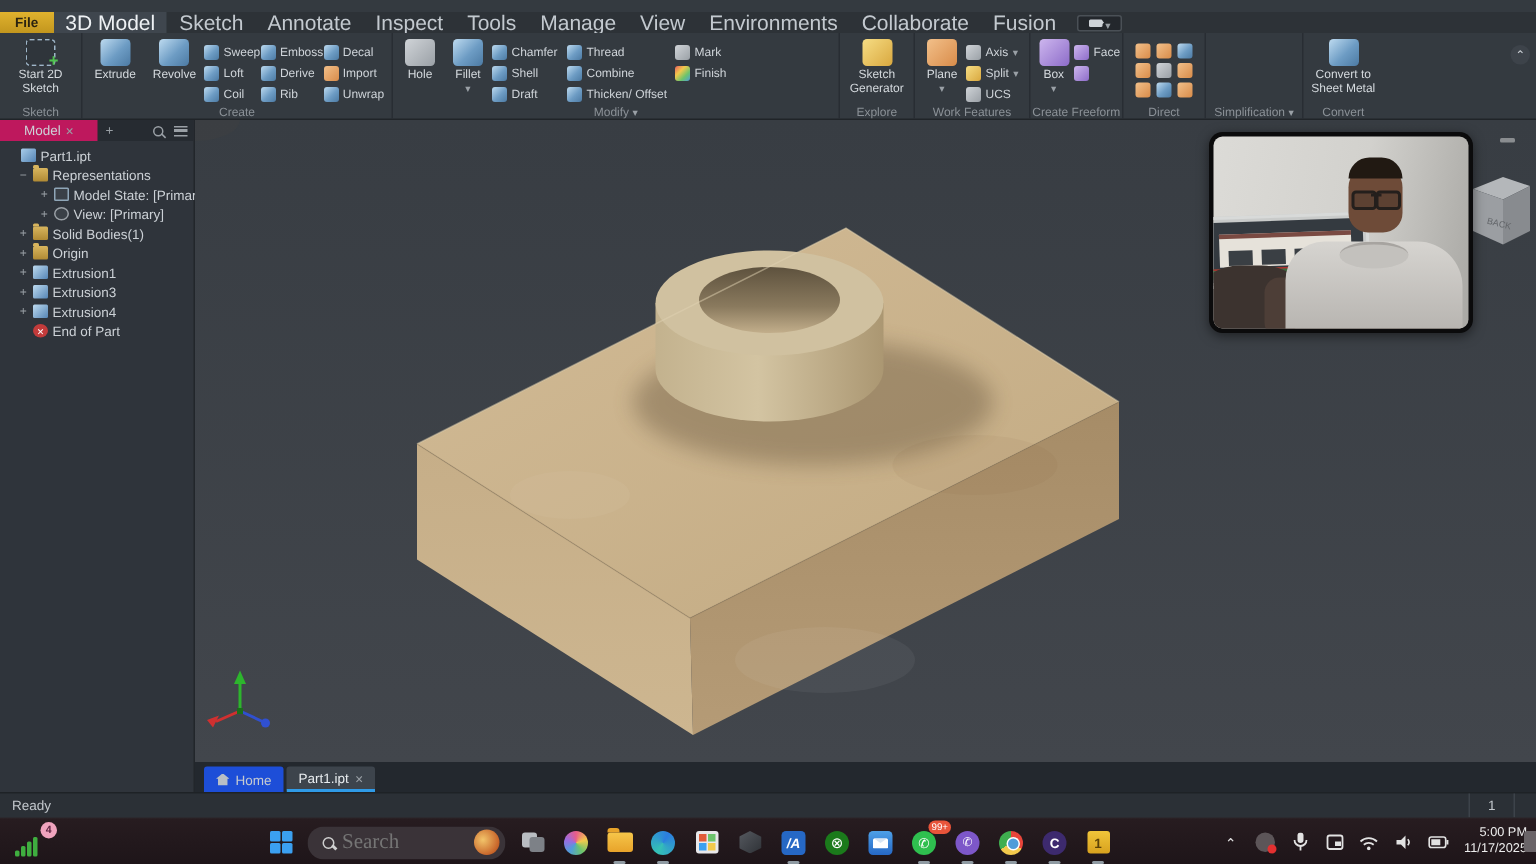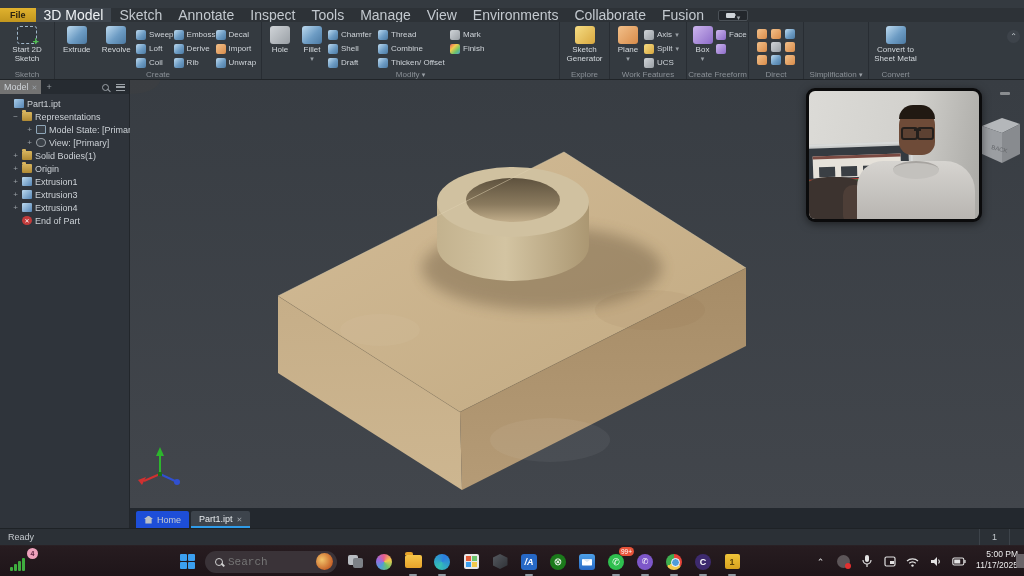--- a/index.html
+++ b/index.html
@@ -51,7 +51,7 @@
   
   .browser{position:absolute;top:80px;left:0;width:130px;height:448px;background:#2f343b;border-right:1px solid #22262b}
   .bheader{height:14px;background:#262b31;display:flex;align-items:center;font-size:9px;color:#cdd2d7}
-  .btab{background:#737373;height:100%;display:flex;align-items:center;padding:0 4px;gap:3px}
+  .btab{background:#be185d;height:100%;display:flex;align-items:center;padding:0 16px;gap:3px}
   .btab .x::after{content:"✕";font-size:7px;color:#9aa0a6}
   .bplus{padding:0 5px;color:#9aa0a6}
   .bplus::after{content:"+";font-size:9px}

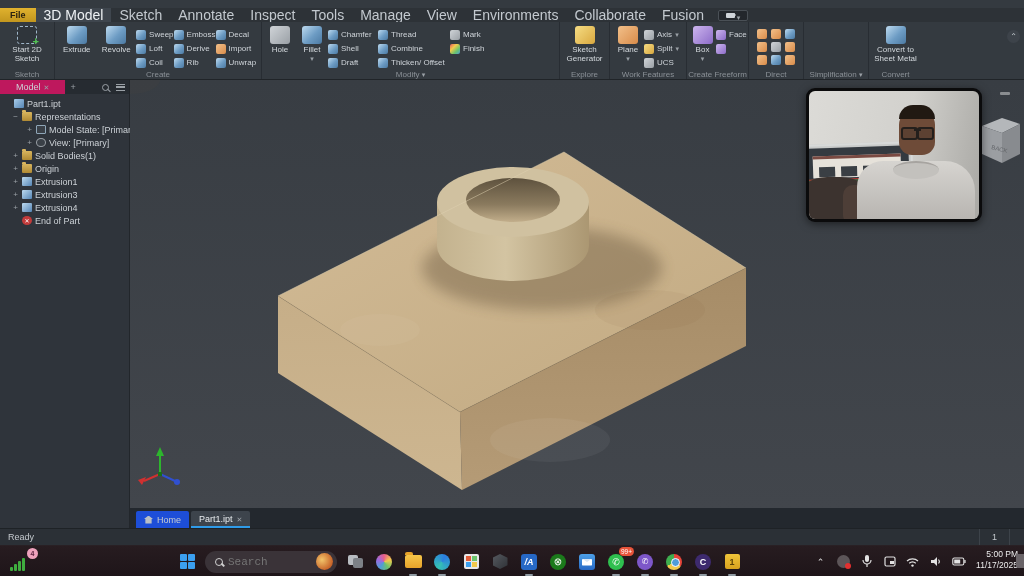--- a/index.html
+++ b/index.html
@@ -124,7 +124,7 @@
   .startic{width:15px;height:15px;display:grid;grid-template-columns:7px 7px;grid-template-rows:7px 7px;gap:1px}
   .startic i{background:#3ba0f0;border-radius:1px}
   .searchpill{width:132px;height:22px;border-radius:11px;background:#3a3338;border:1px solid #57505300;display:flex;align-items:center;padding:0 3px 0 9px;gap:5px}
-  .searchpill input{flex:1;min-width:0;background:transparent;border:none;outline:none;color:#cfcfcf;font-size:11px;font-family:Liberation Mono, monospace}
+  .searchpill input{flex:1;min-width:0;background:transparent;border:none;outline:none;color:#cfcfcf;font-size:14px;font-family:Liberation Serif, serif}
   .smag{width:8px;height:8px;border:1.5px solid #cfcfcf;border-radius:50%;position:relative;flex:none}
   .smag::after{content:"";position:absolute;width:4px;height:1.5px;background:#cfcfcf;transform:rotate(45deg);right:-3px;bottom:-1px}
   .sday{width:17px;height:17px;border-radius:50%;background:radial-gradient(circle at 35% 40%,#f2c46a,#c8652a 70%,#7c3a18);flex:none}

